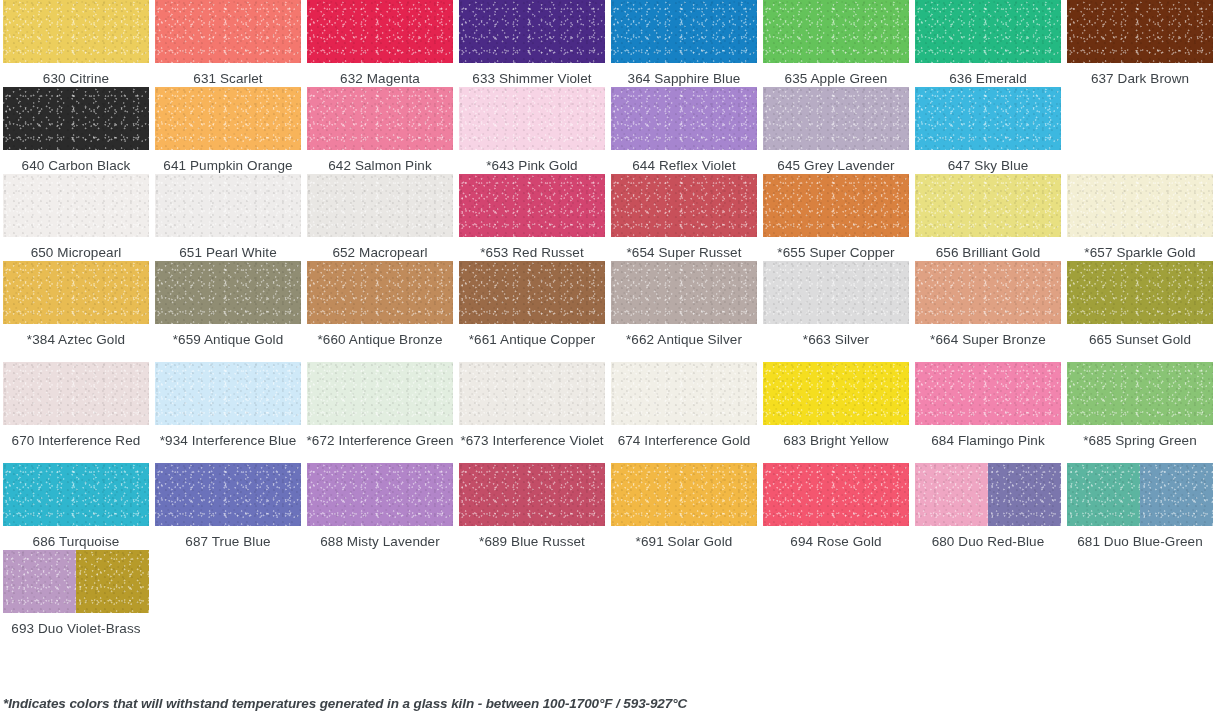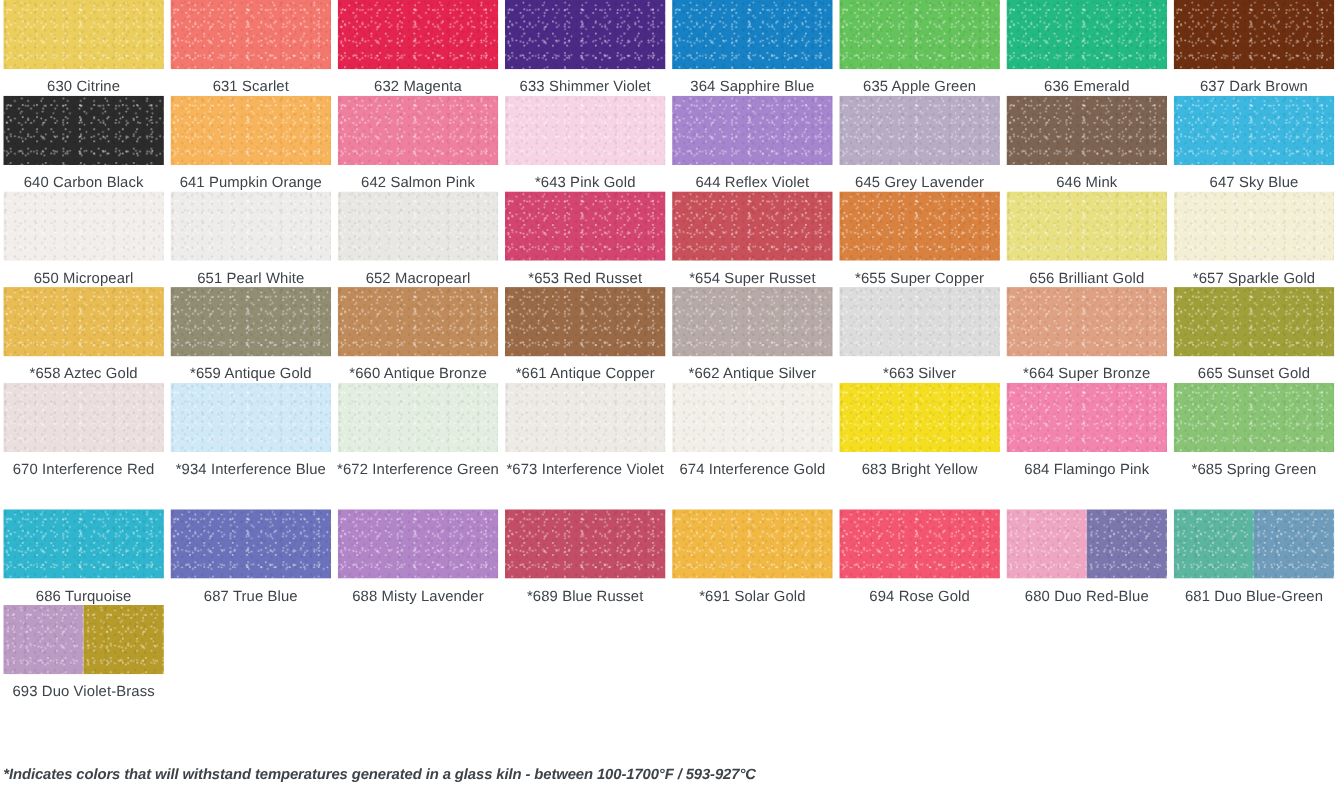--- a/index.html
+++ b/index.html
@@ -39,6 +39,7 @@
   .swatch-row {
     display: flex;
     width: 1216px;
+    align-items: center;
   }
 
   .chip {

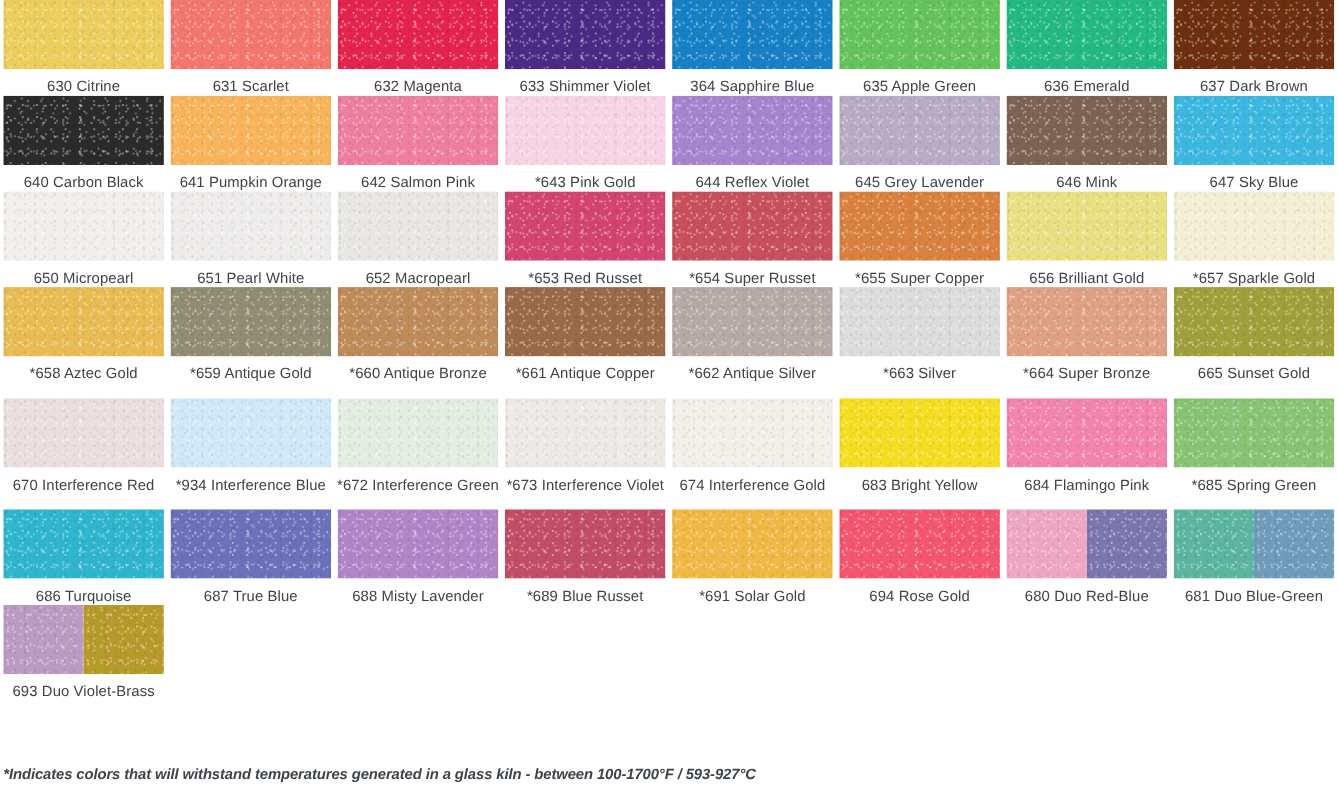--- a/index.html
+++ b/index.html
@@ -202,12 +202,6 @@
         <div class="chip-label">645 Grey Lavender</div>
       </div>
       <div class="swatch-cell">
-        <div class="chip" title="646 Mink">
-          <div class="half" style="background: rgb(125, 99, 81);"></div>
-        </div>
-        <div class="chip-label">646 Mink</div>
-      </div>
-      <div class="swatch-cell">
         <div class="chip" title="647 Sky Blue">
           <div class="half" style="background: rgb(60, 184, 224);"></div>
         </div>

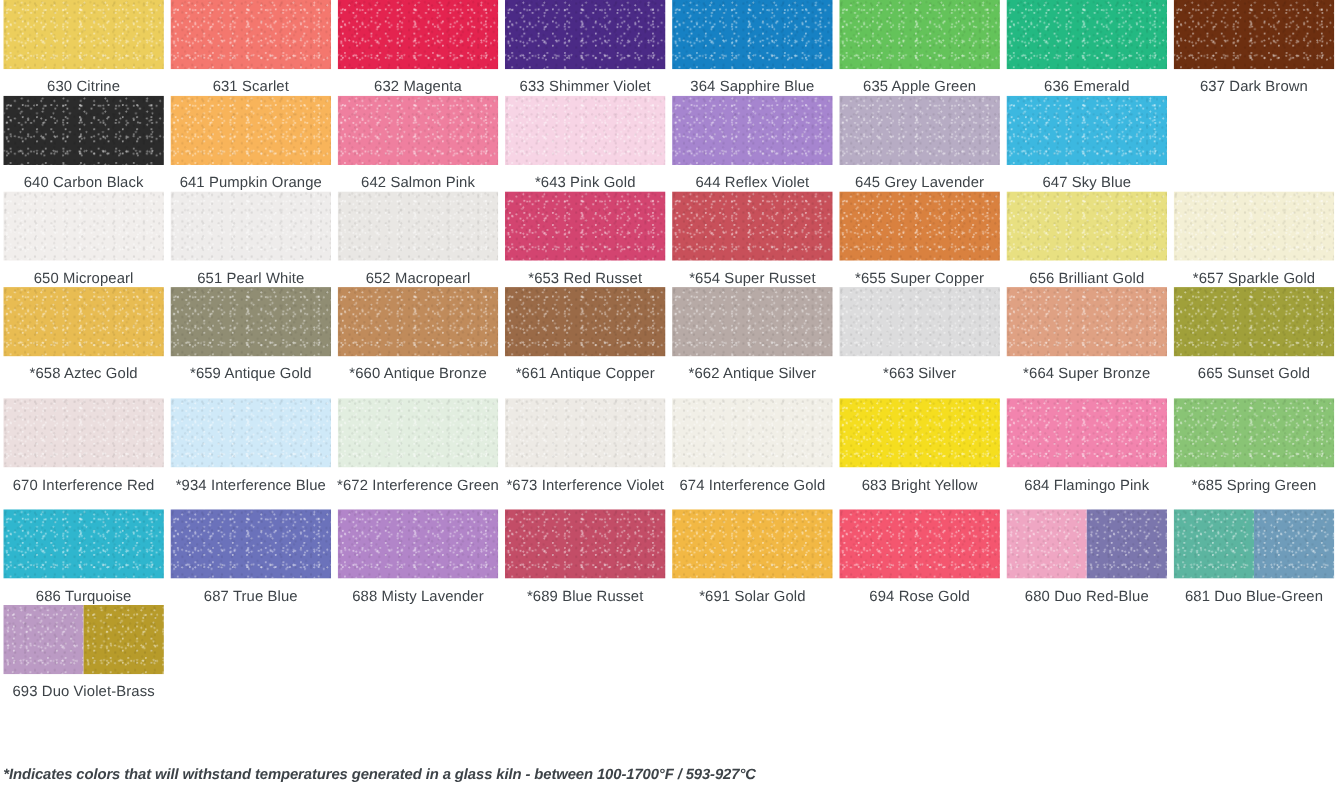--- a/index.html
+++ b/index.html
@@ -263,7 +263,7 @@
         <div class="chip" title="*658 Aztec Gold">
           <div class="half" style="background: rgb(232, 188, 82);"></div>
         </div>
-        <div class="chip-label">*658 Aztec Gold</div>
+        <div class="chip-label">*384 Aztec Gold</div>
       </div>
       <div class="swatch-cell">
         <div class="chip" title="*659 Antique Gold">

